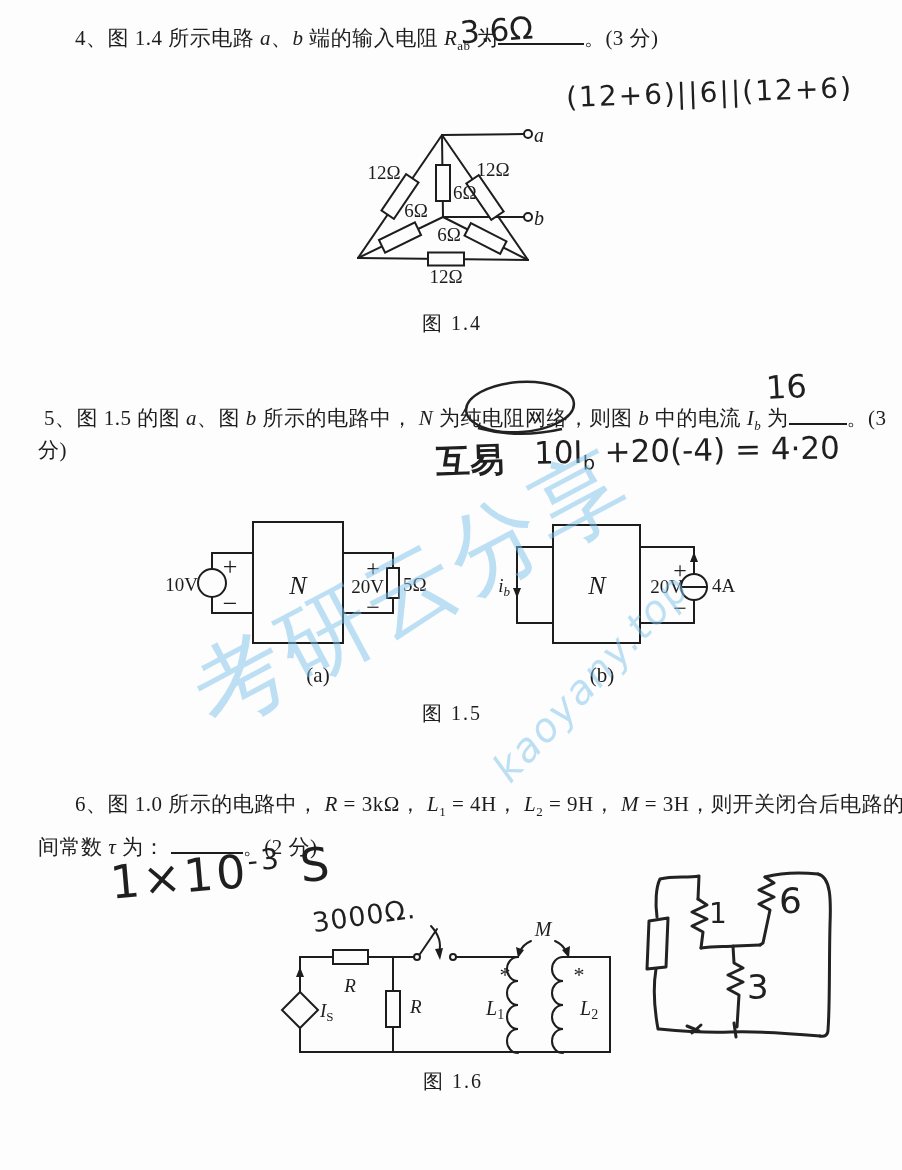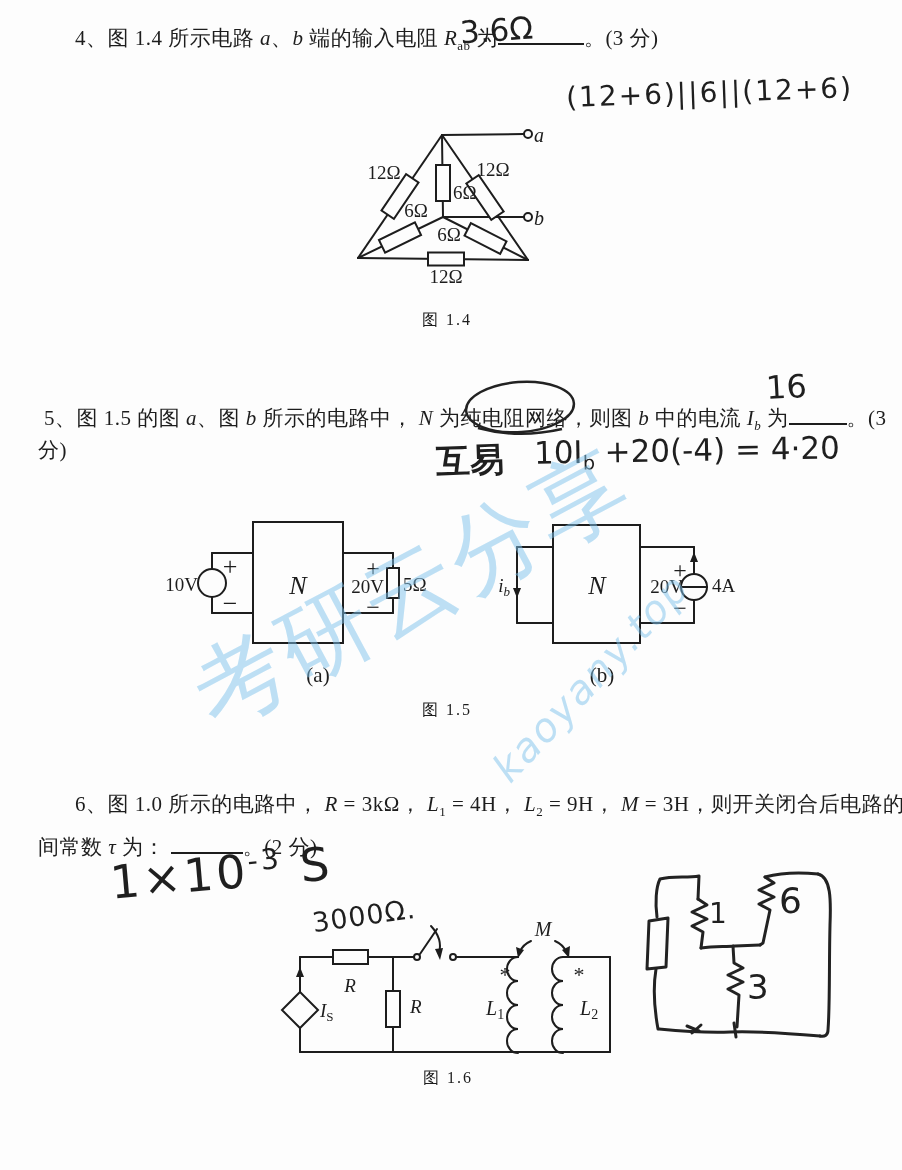--- a/index.html
+++ b/index.html
@@ -13,7 +13,7 @@
   .blank{display:inline-block;border-bottom:2px solid #1d1d1d;height:1em}
   .b86{width:86px}.b58{width:58px}.b72{width:72px}
   .hw{position:absolute;font-family:"DejaVu Sans",sans-serif;color:#1f1f1f;white-space:nowrap;font-weight:500}
-  .caption{position:absolute;font-size:16px;letter-spacing:2px;white-space:nowrap}
+  .caption{position:absolute;font-size:20px;letter-spacing:2px;white-space:nowrap}
   .wm{position:absolute;color:#7fc3ec;opacity:.5;pointer-events:none;
       font-family:"DejaVu Sans",sans-serif;transform-origin:left center;white-space:nowrap}
   svg{position:absolute;overflow:visible}

